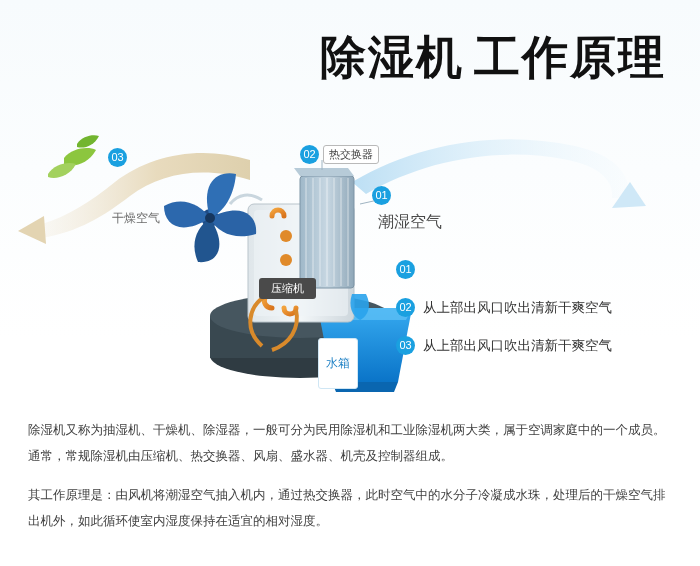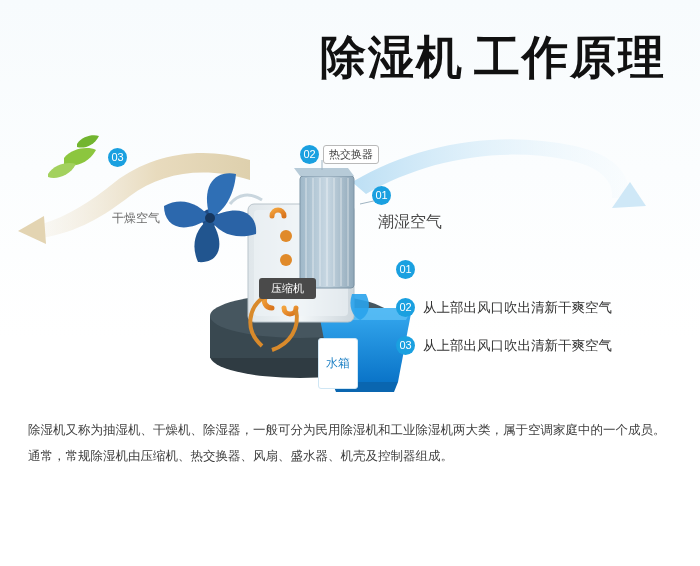--- a/index.html
+++ b/index.html
@@ -297,6 +297,7 @@
 
   <div class="paras">
     <p class="para p1">除湿机又称为抽湿机、干燥机、除湿器，一般可分为民用除湿机和工业除湿机两大类，属于空调家庭中的一个成员。通常，常规除湿机由压缩机、热交换器、风扇、盛水器、机壳及控制器组成。</p>
+    <p class="para p2">其工作原理是：由风机将潮湿空气抽入机内，通过热交换器，此时空气中的水分子冷凝成水珠，处理后的干燥空气排出机外，如此循环使室内湿度保持在适宜的相对湿度。</p>
   </div>
 
 </div>

